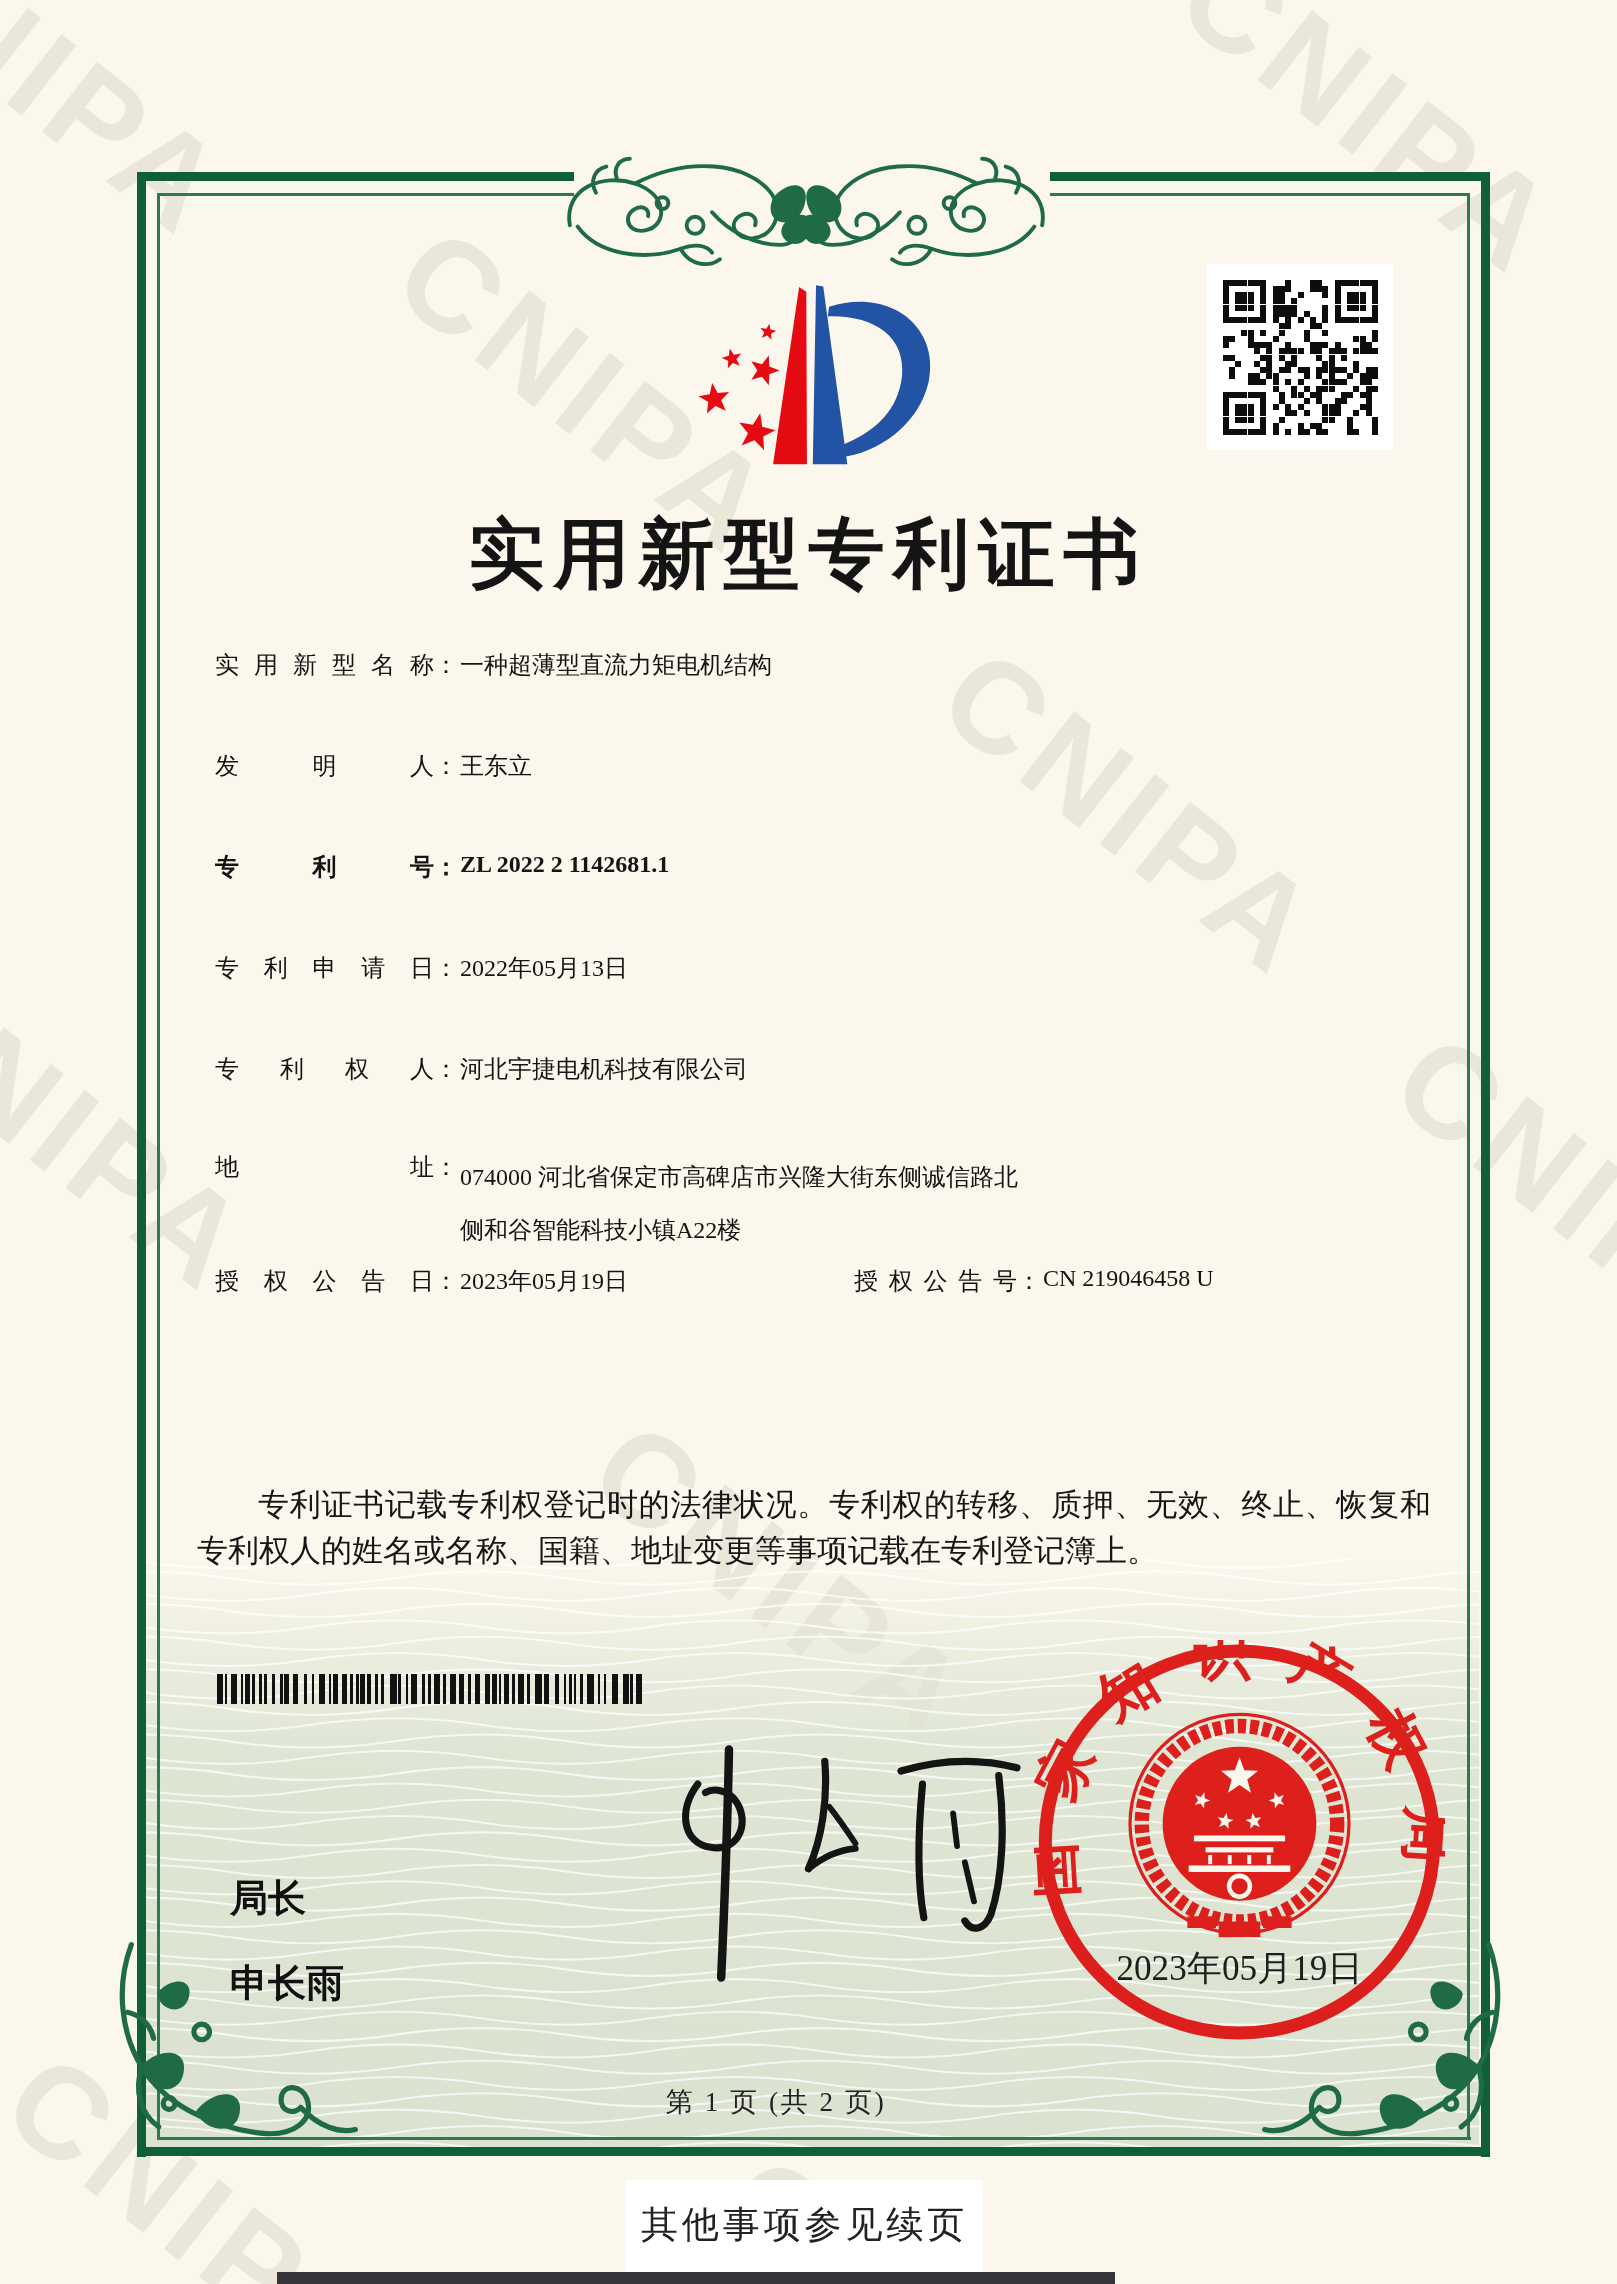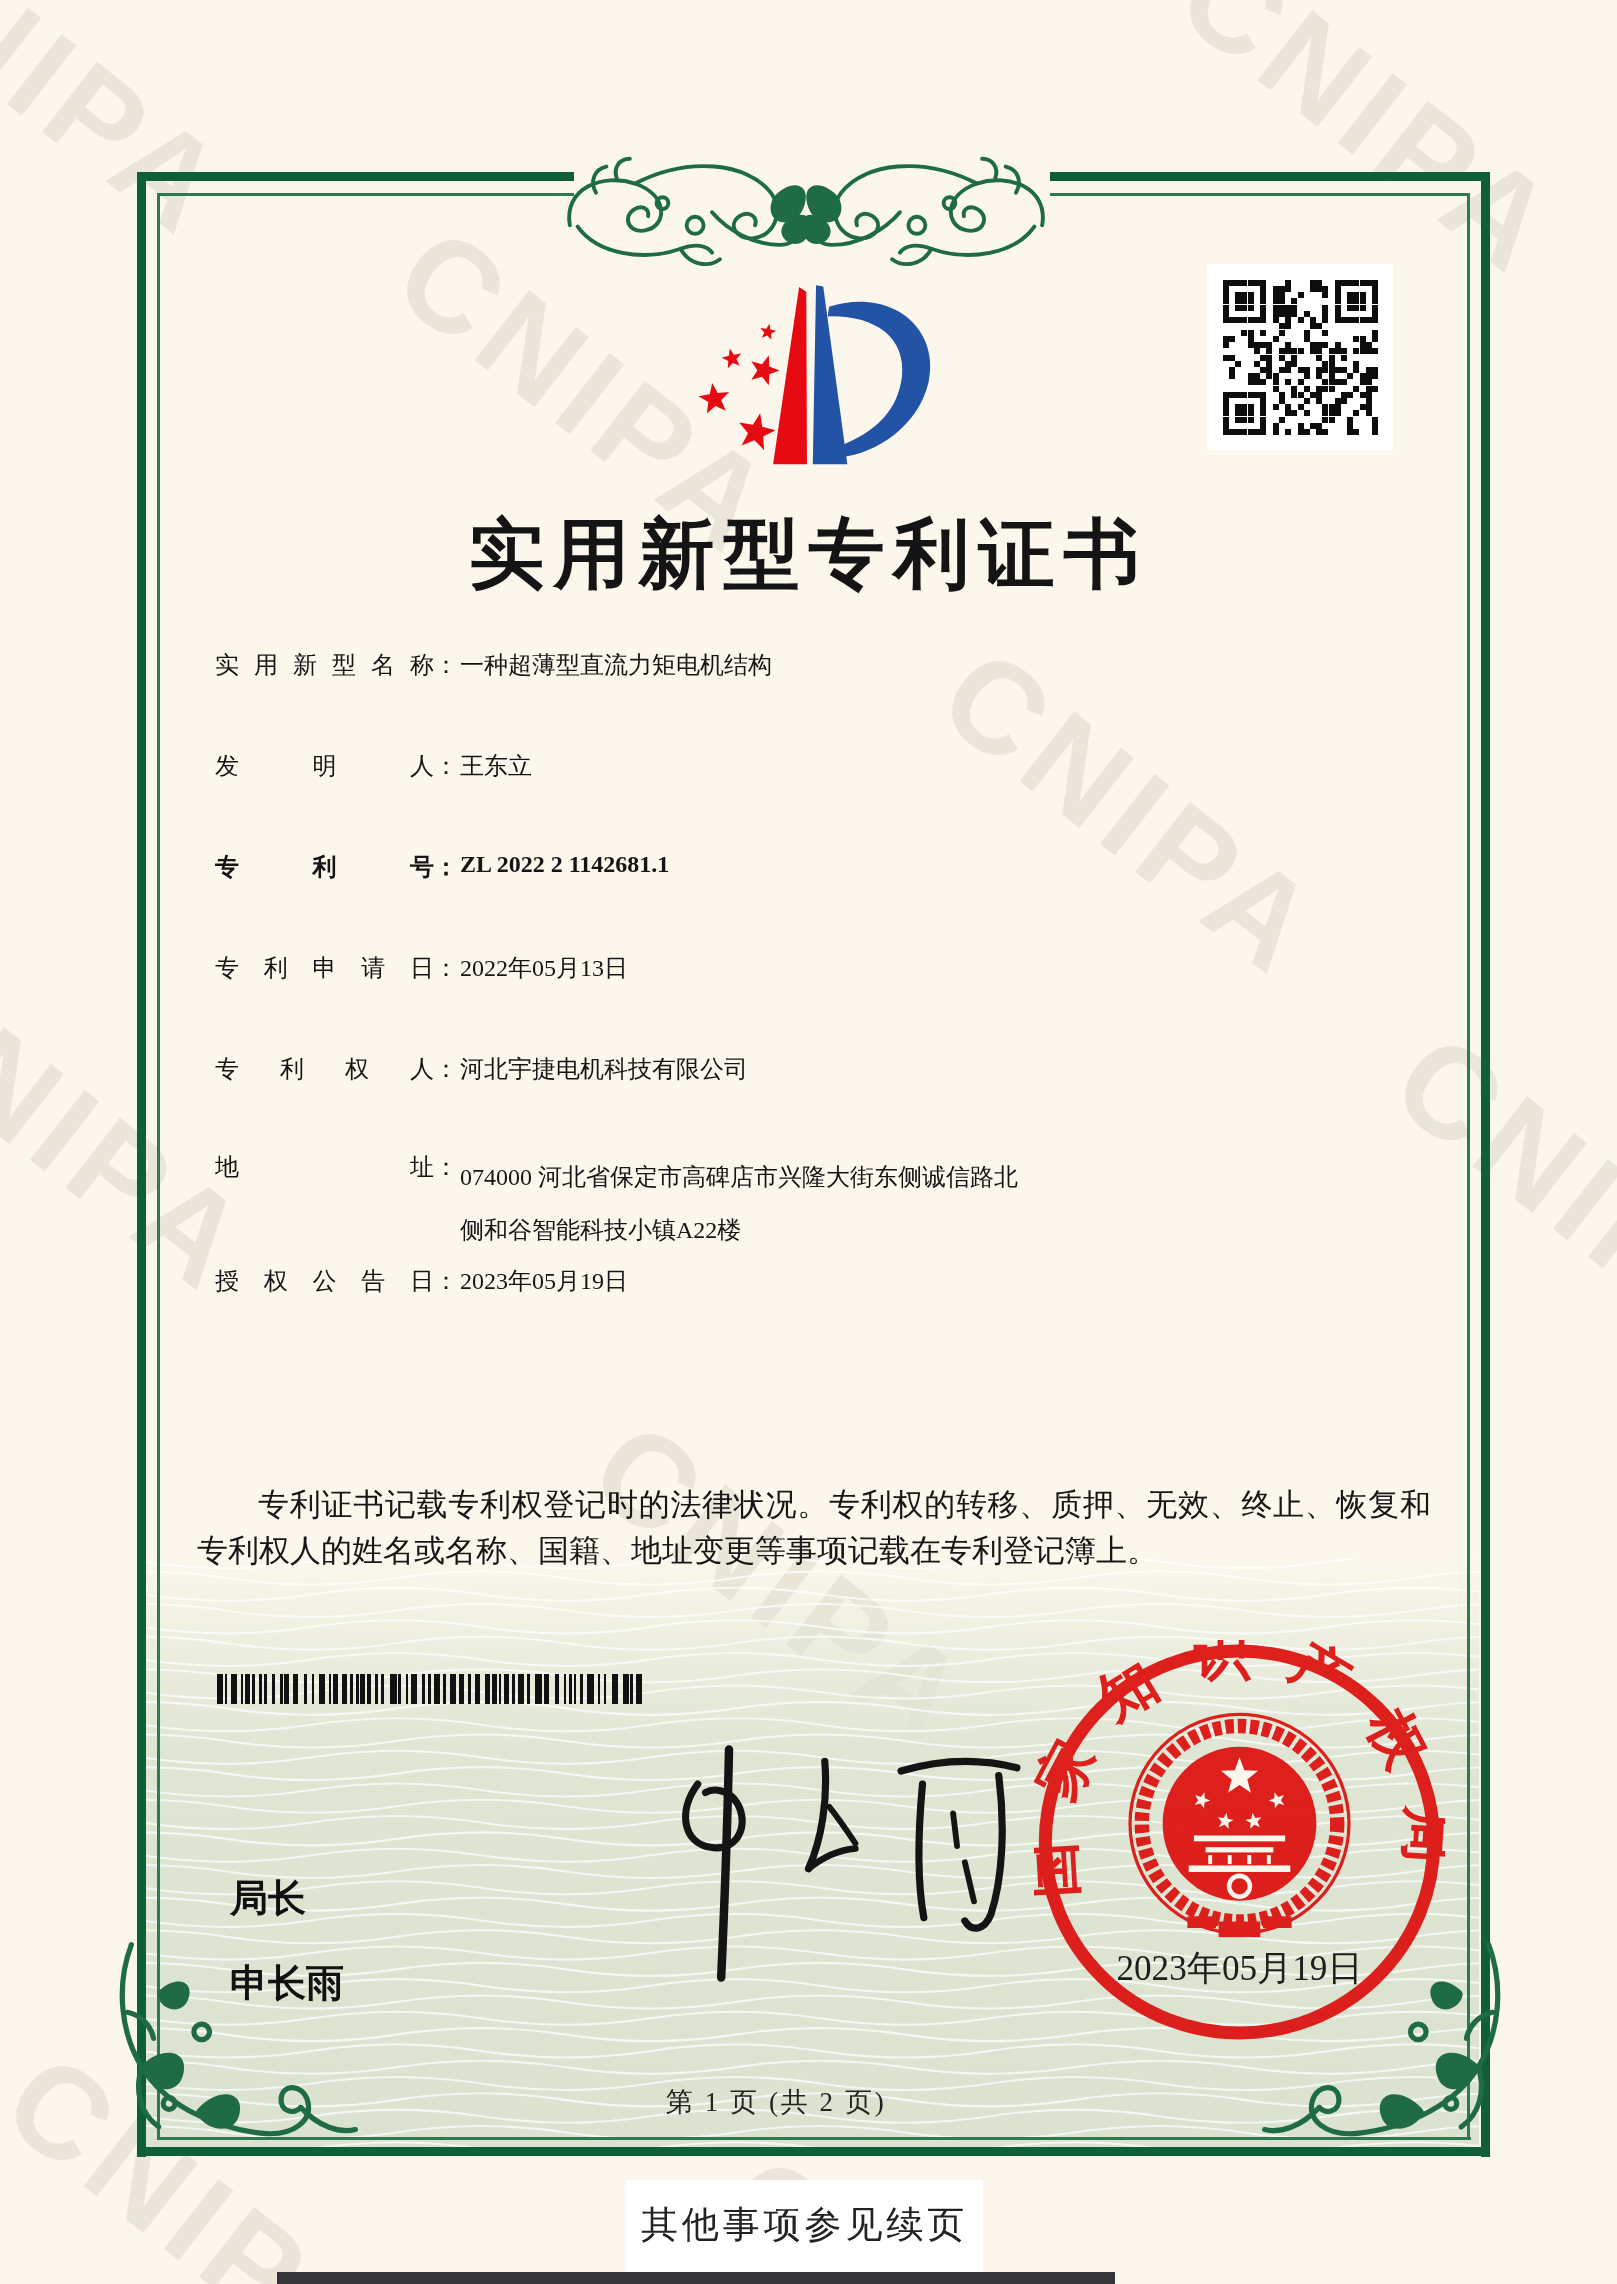--- a/index.html
+++ b/index.html
@@ -504,6 +504,9 @@
   </div>
   <div class="abs row" style="top:1265px;">
     <span class="flabel">授权公告日</span><span class="colon">：</span><span class="fvalue">2023年05月19日</span>
+    <span class="grant2">
+      <span class="flabel2">授权公告号</span><span class="colon">：</span><span class="fvalue">CN 219046458 U</span>
+    </span>
   </div>
 
   <div class="abs para" style="top:1482px;">专利证书记载专利权登记时的法律状况。专利权的转移、质押、无效、终止、恢复和专利权人的姓名或名称、国籍、地址变更等事项记载在专利登记簿上。</div>

